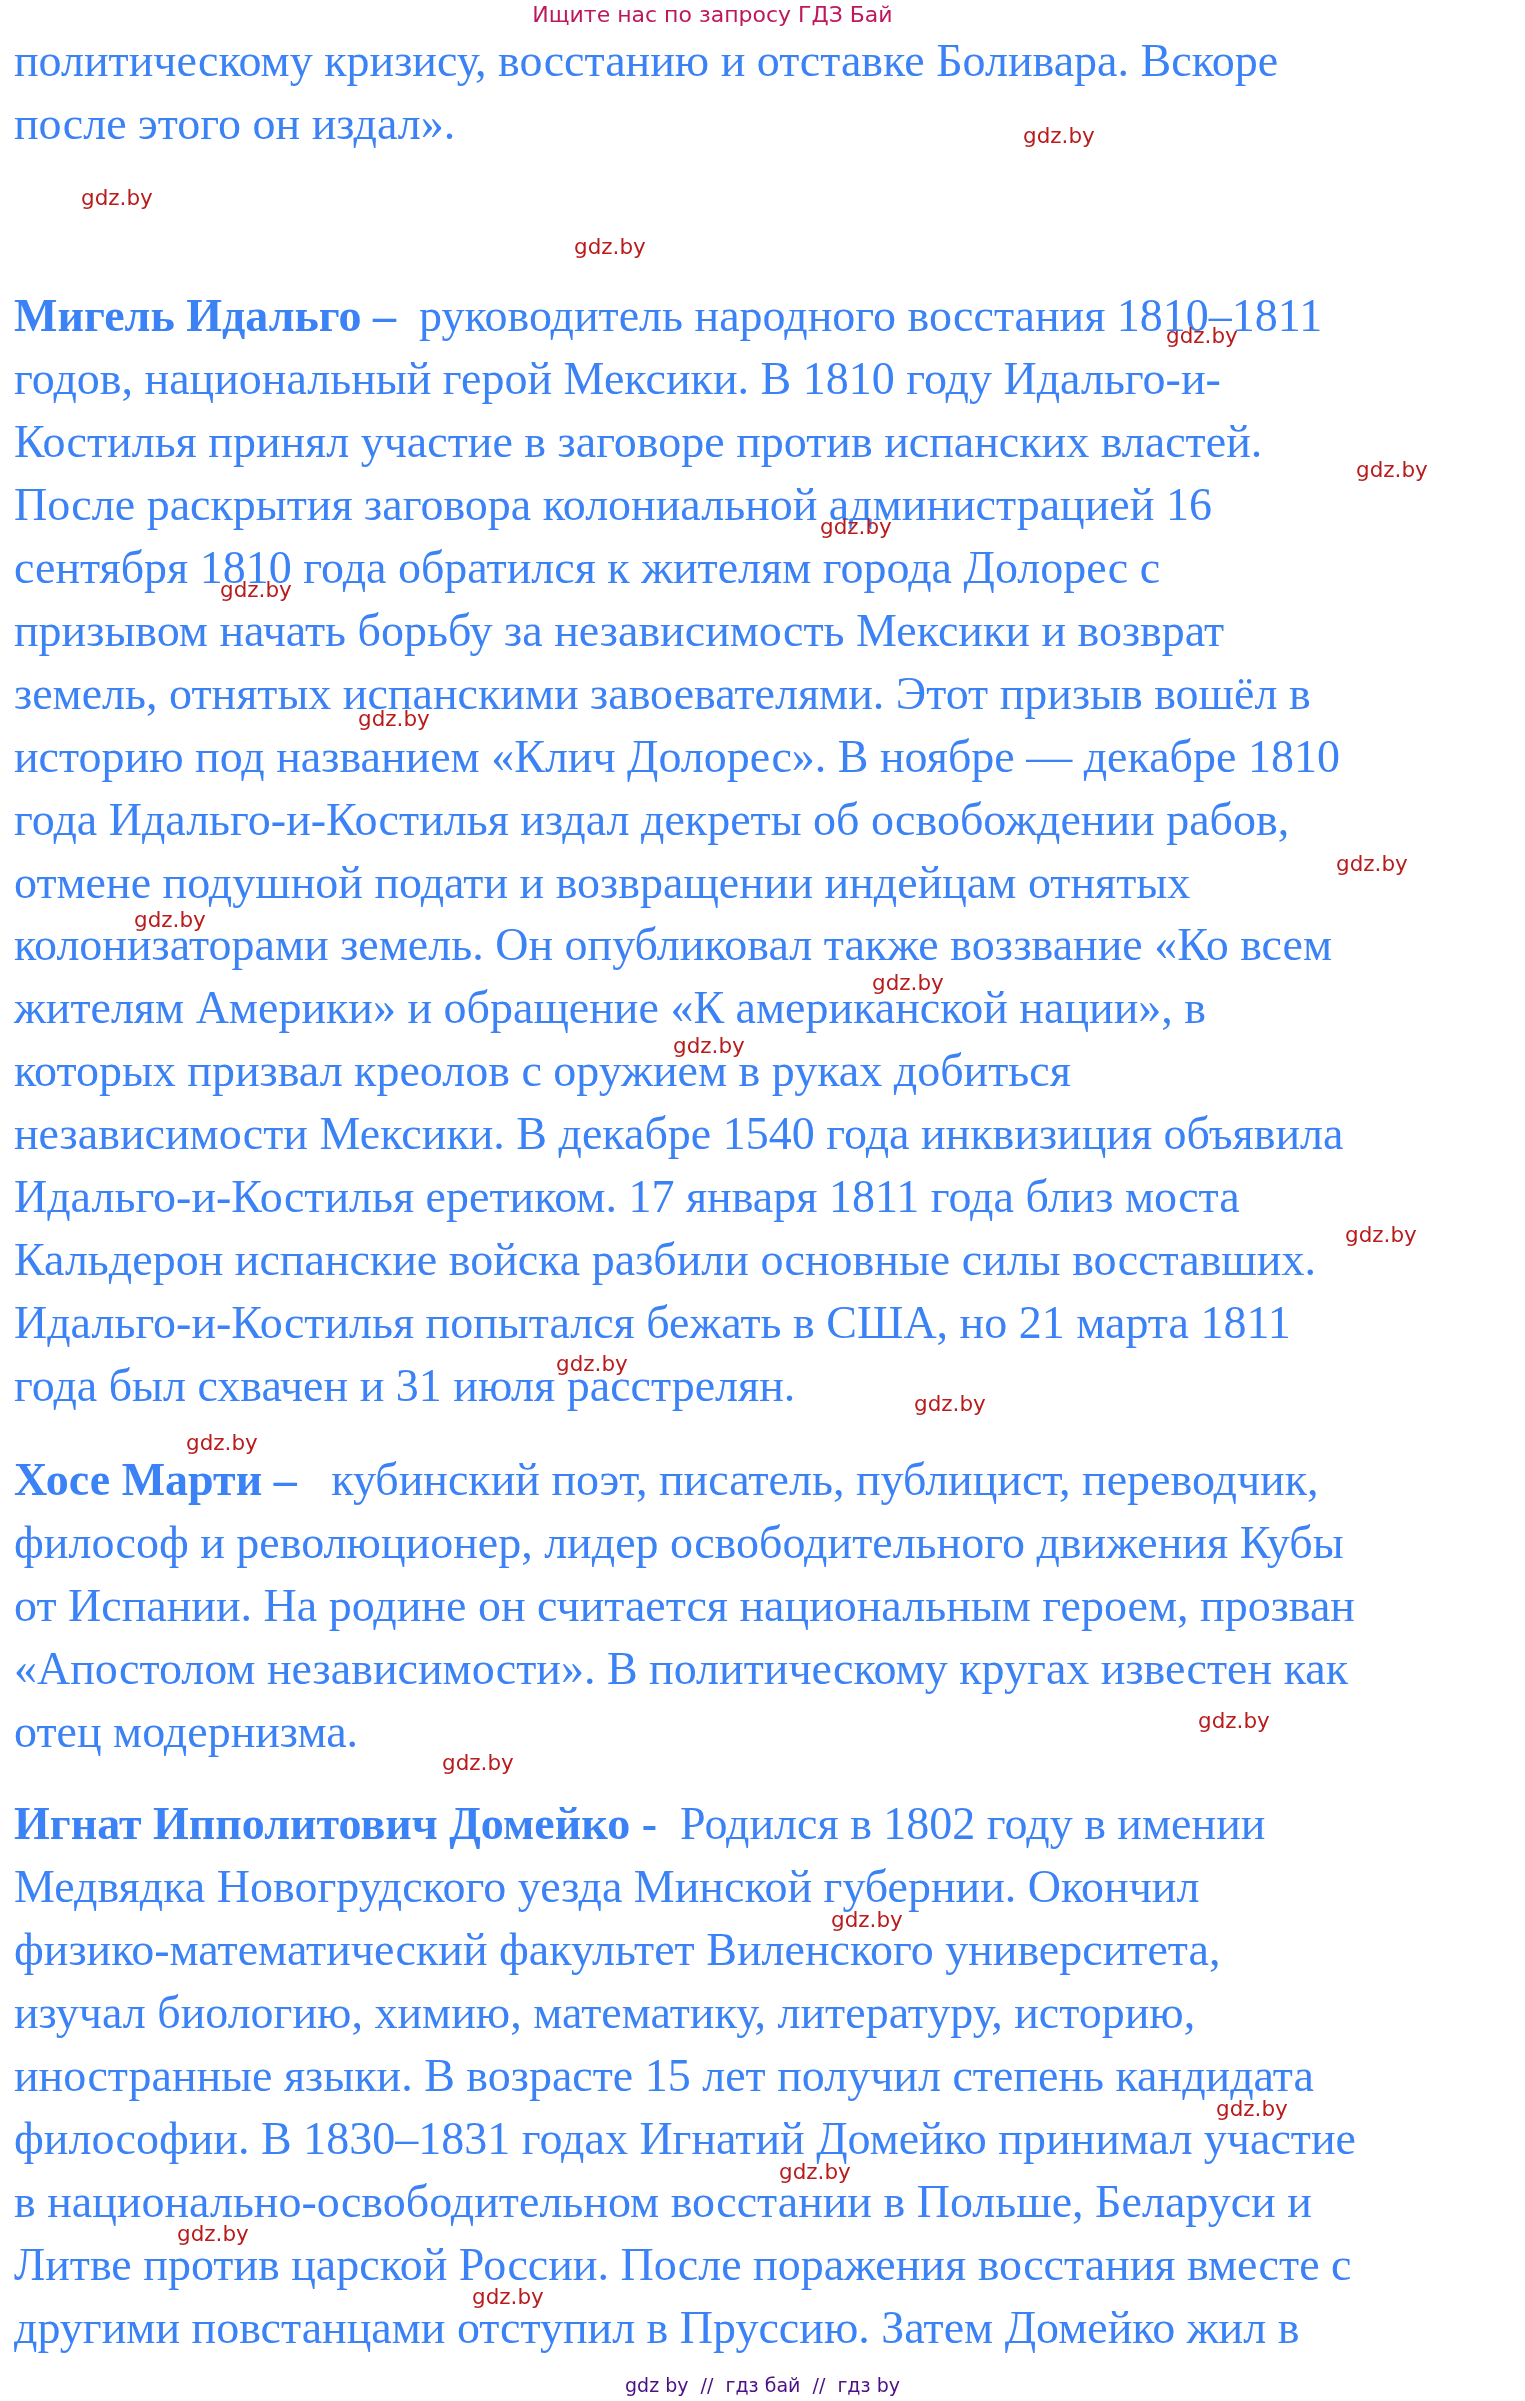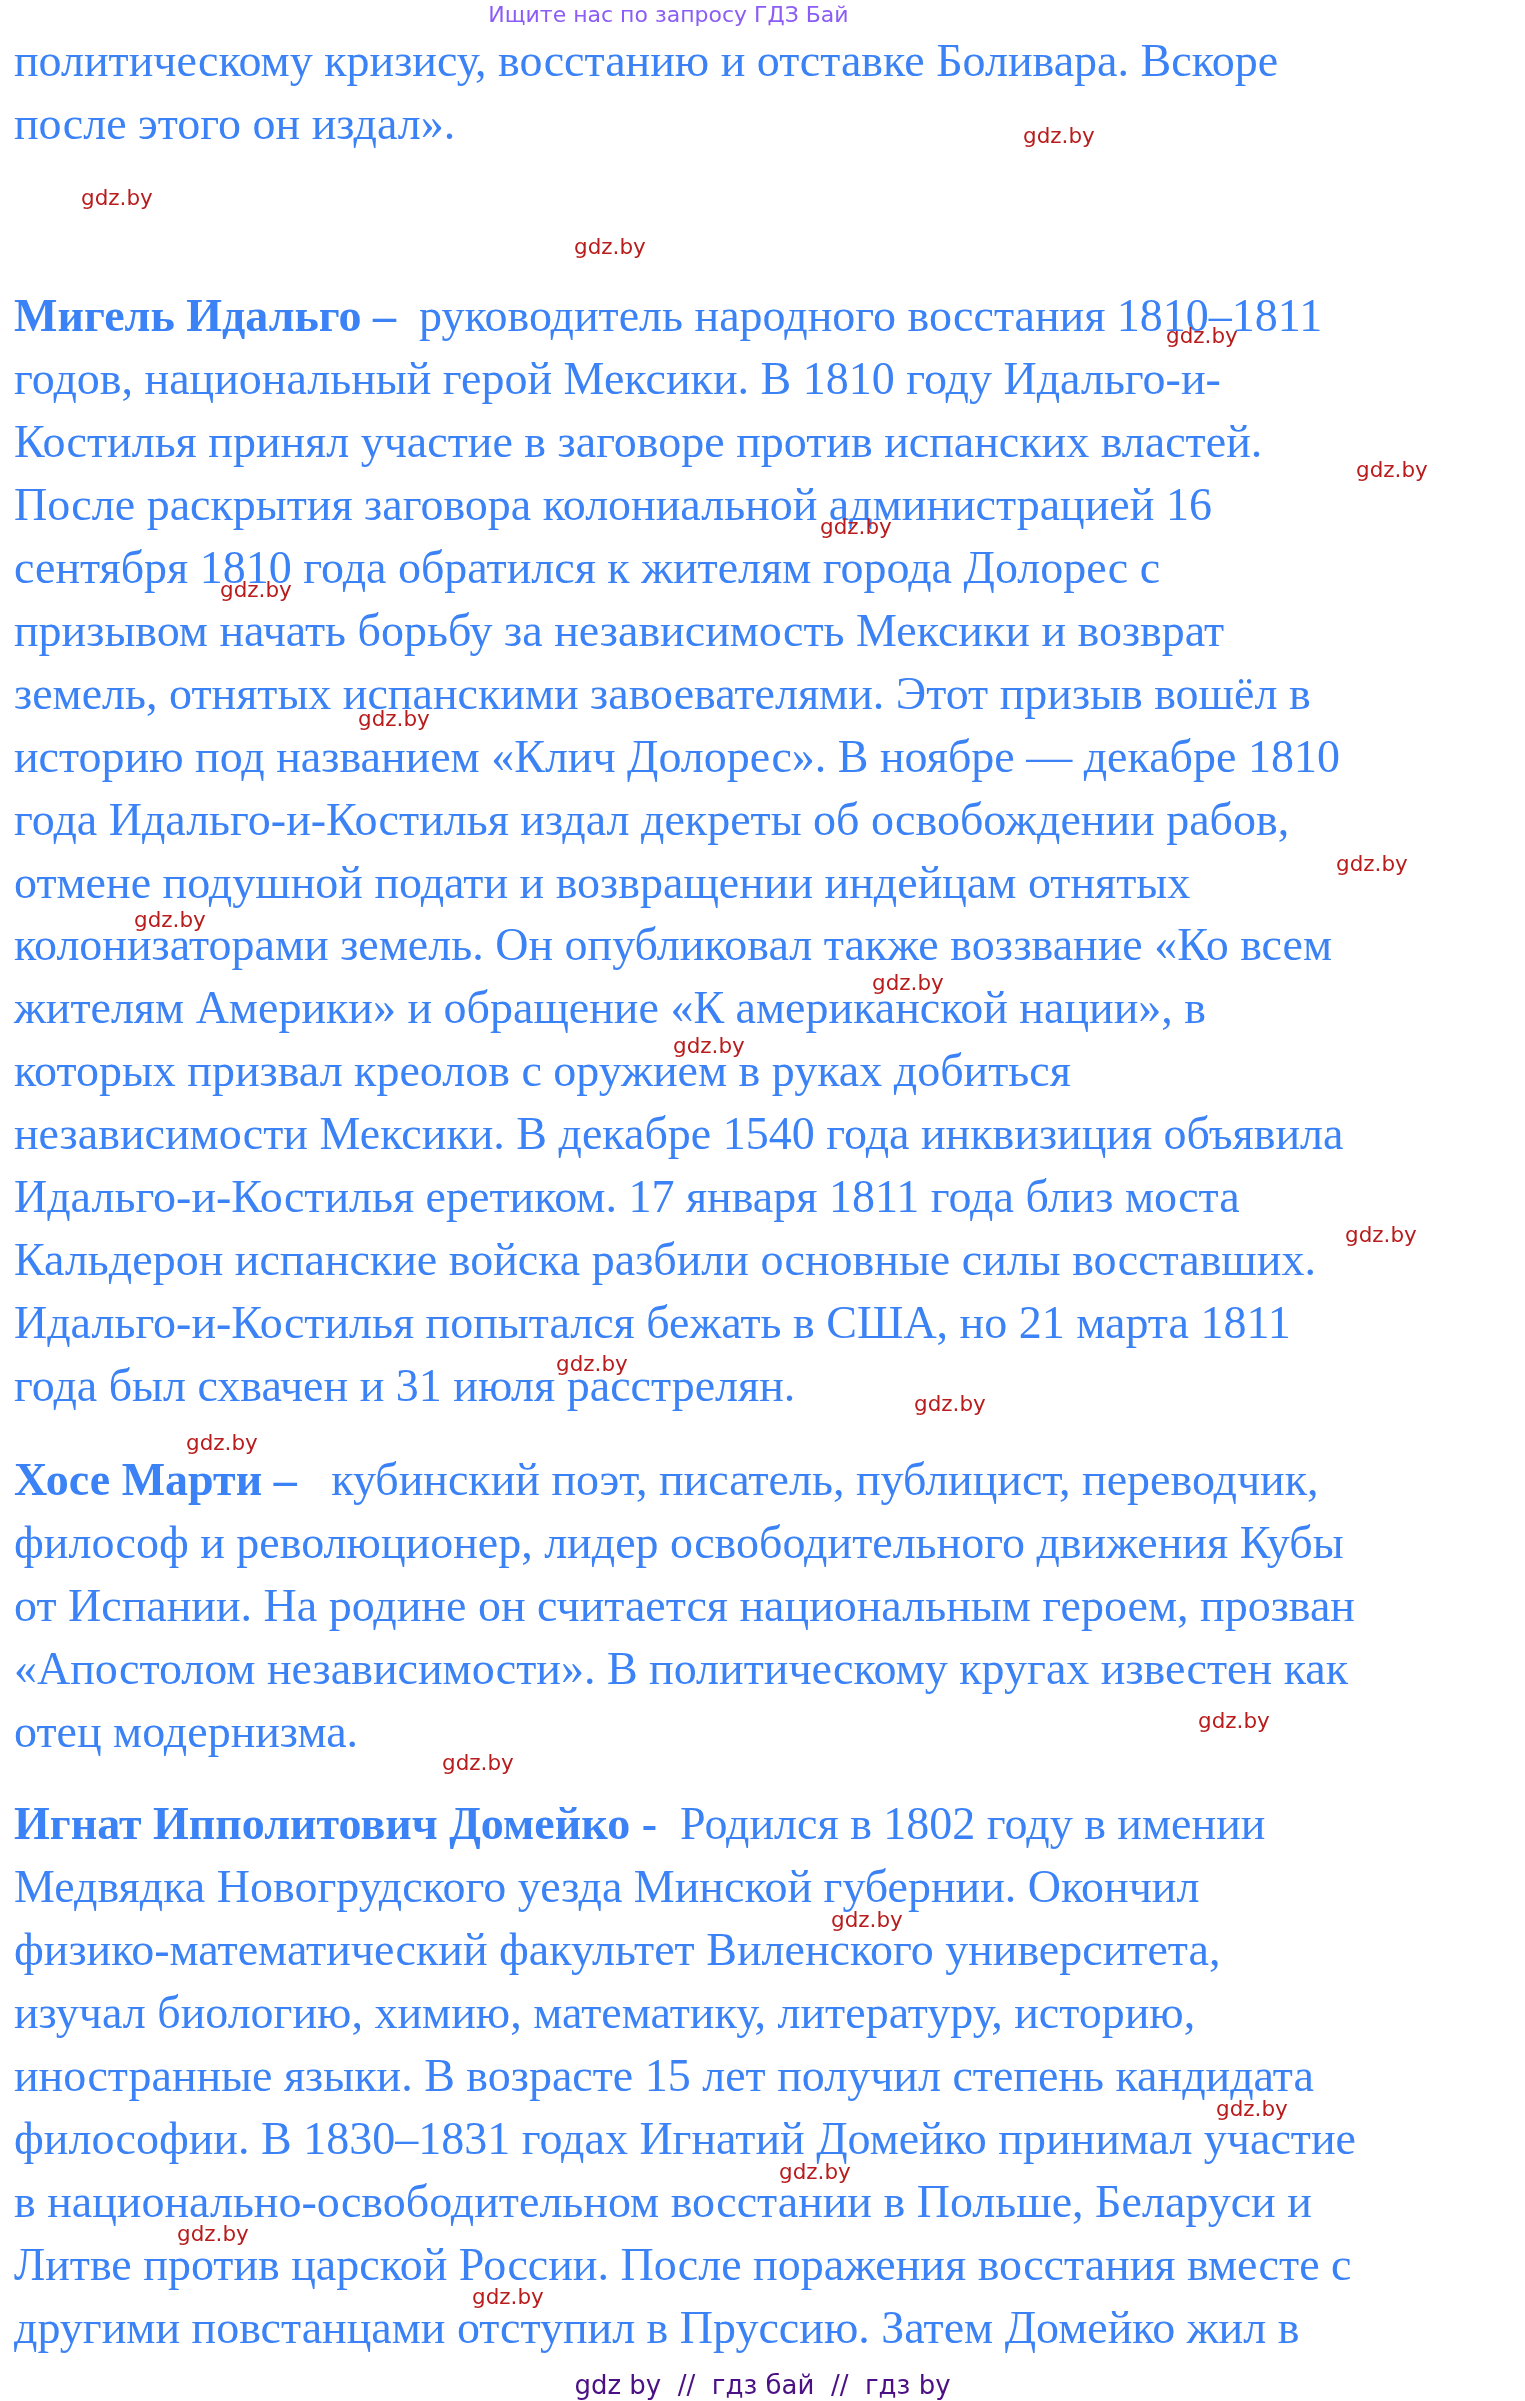--- a/index.html
+++ b/index.html
@@ -6,8 +6,8 @@
   body { width: 1525px; height: 2401px; position: relative; overflow: hidden; }
   .header {
     position: absolute; left: 0; top: 0; width: 1337px; height: 31px;
-    text-align: center; color: #8b5cf6;
-    font-family: "DejaVu Sans", sans-serif; font-size: 22px; line-height: 29px;
+    text-align: center; color: #be185d;
+    font-family: "DejaVu Sans", sans-serif; font-size: 22px; line-height: 29px; padding-left: 44px;
   }
   .footer {
     position: absolute; left: 0; top: 2371px; width: 1525px; height: 31px;

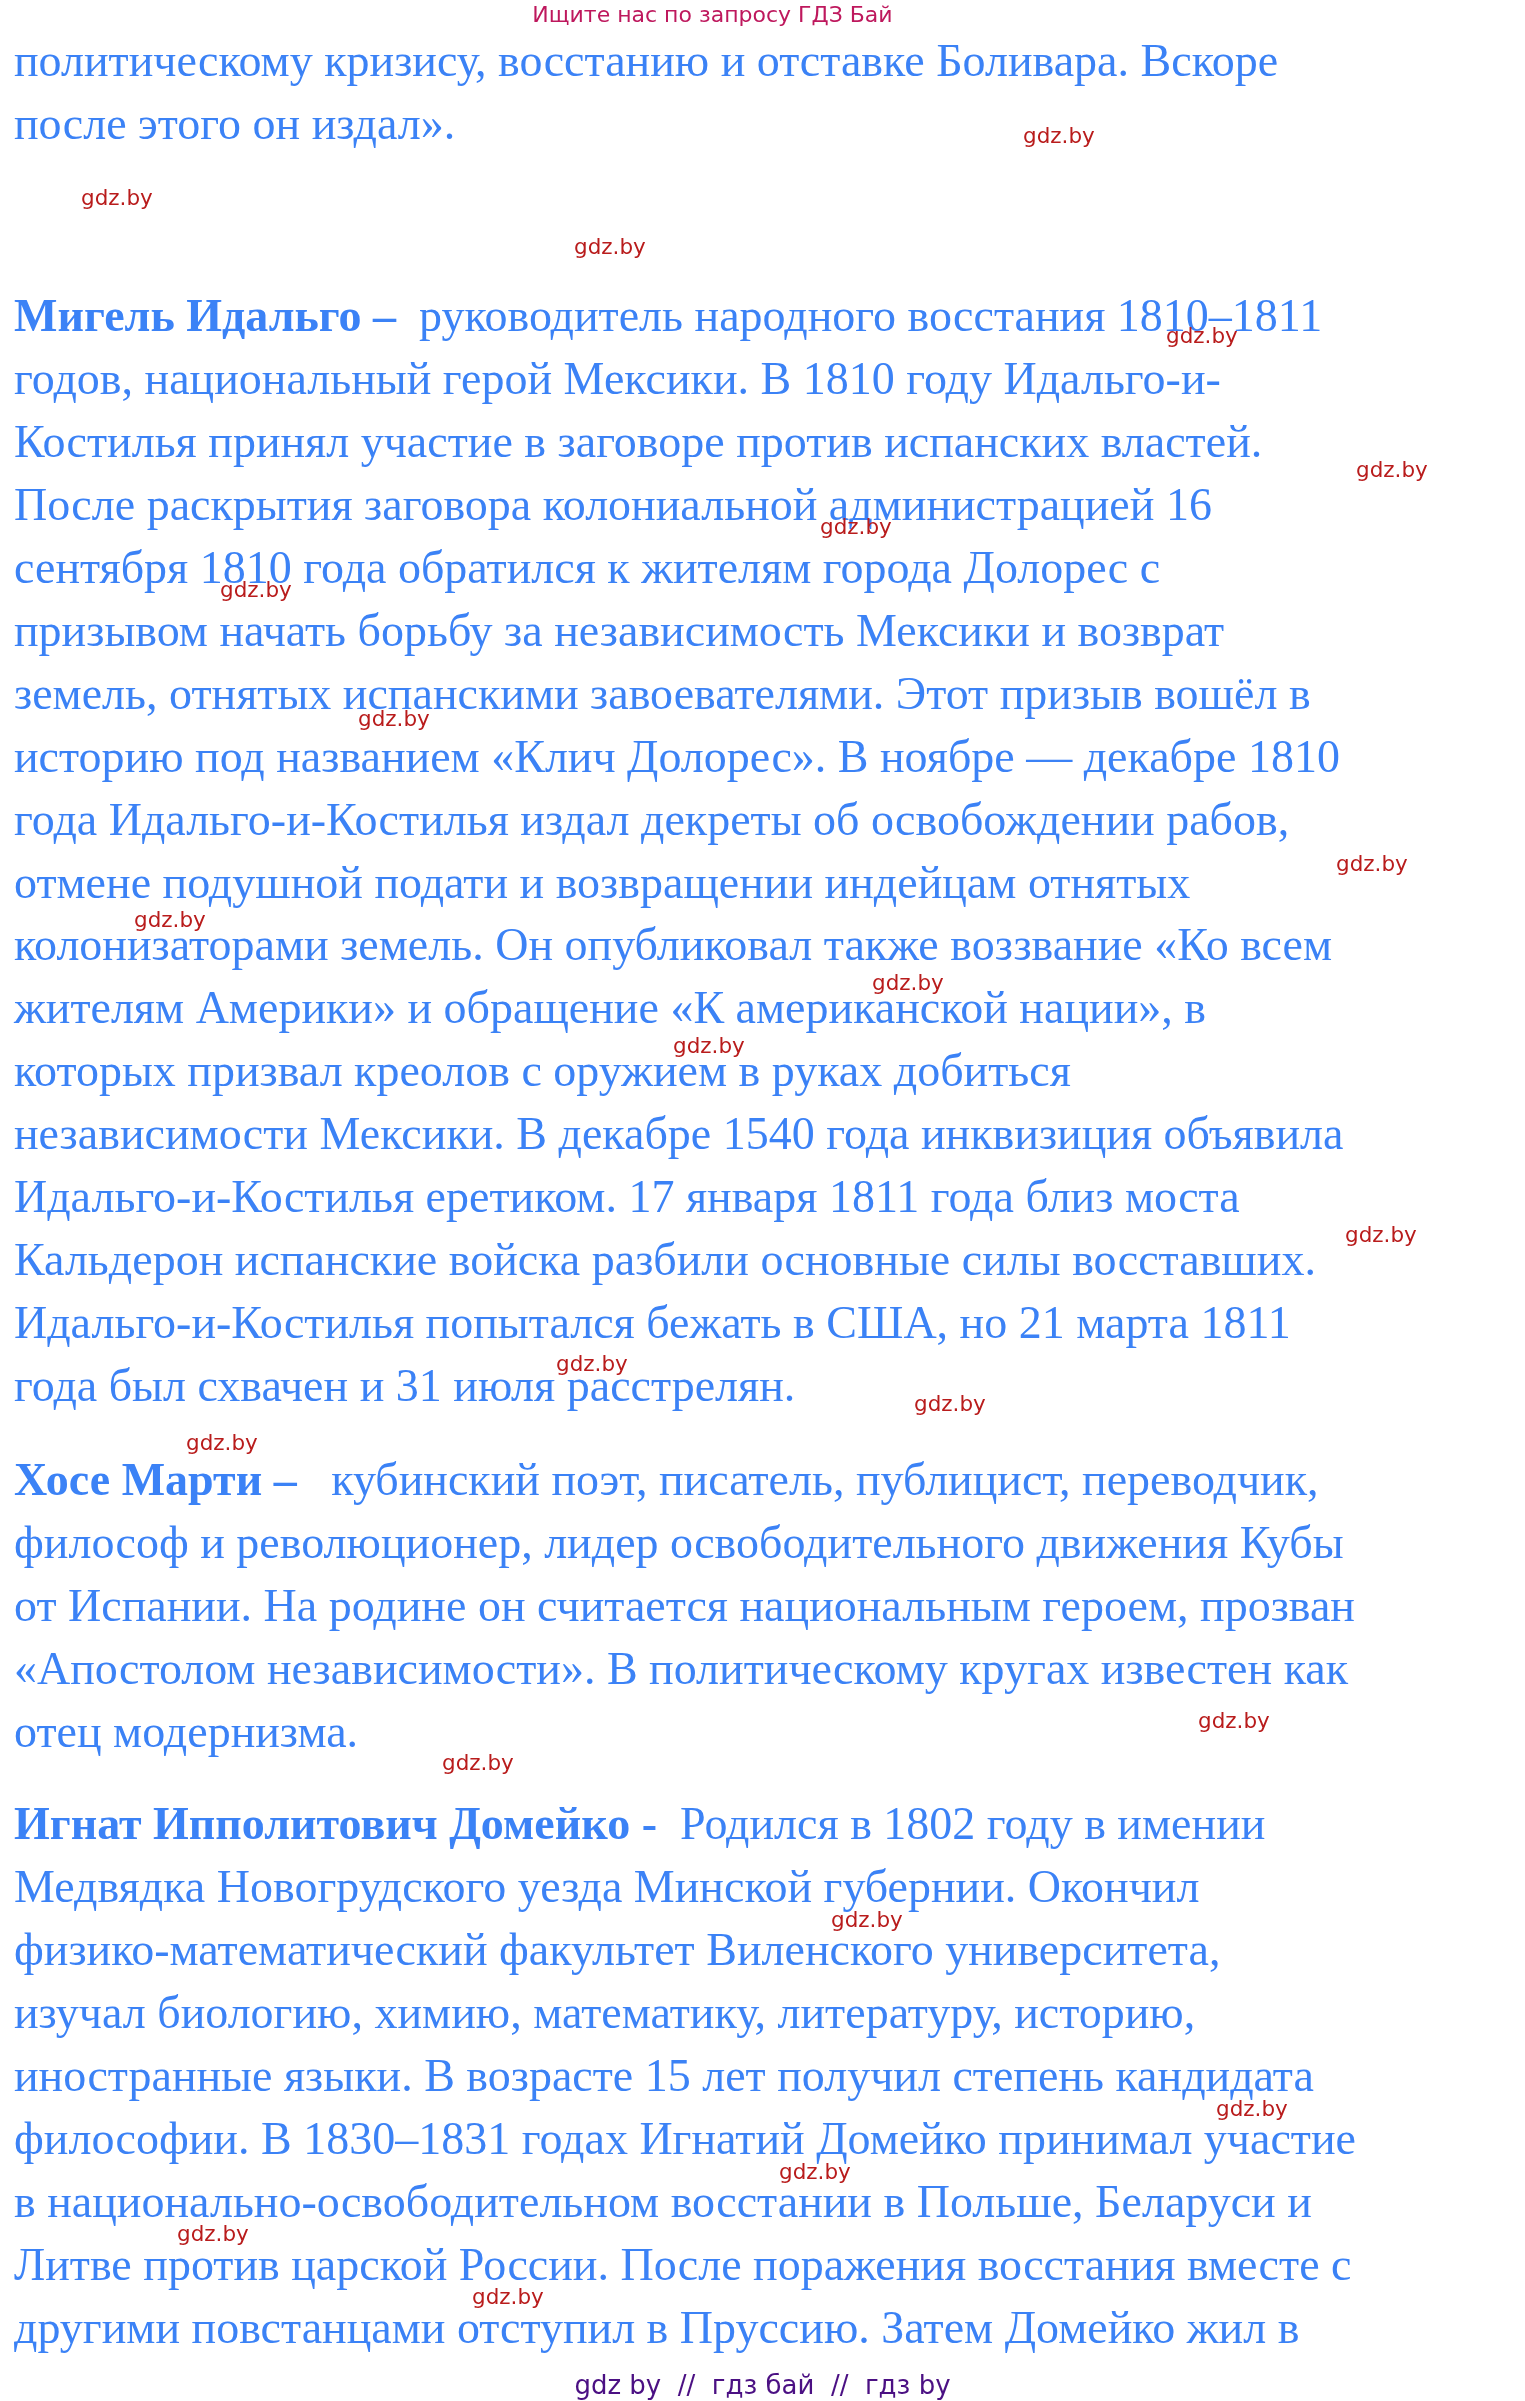--- a/index.html
+++ b/index.html
@@ -12,7 +12,7 @@
   .footer {
     position: absolute; left: 0; top: 2371px; width: 1525px; height: 31px;
     text-align: center; color: #4b1083;
-    font-family: "DejaVu Sans", sans-serif; font-size: 26px; line-height: 29px;
+    font-family: "DejaVu Sans", sans-serif; font-size: 19px; line-height: 29px;
     white-space: pre;
   }
   .line {

